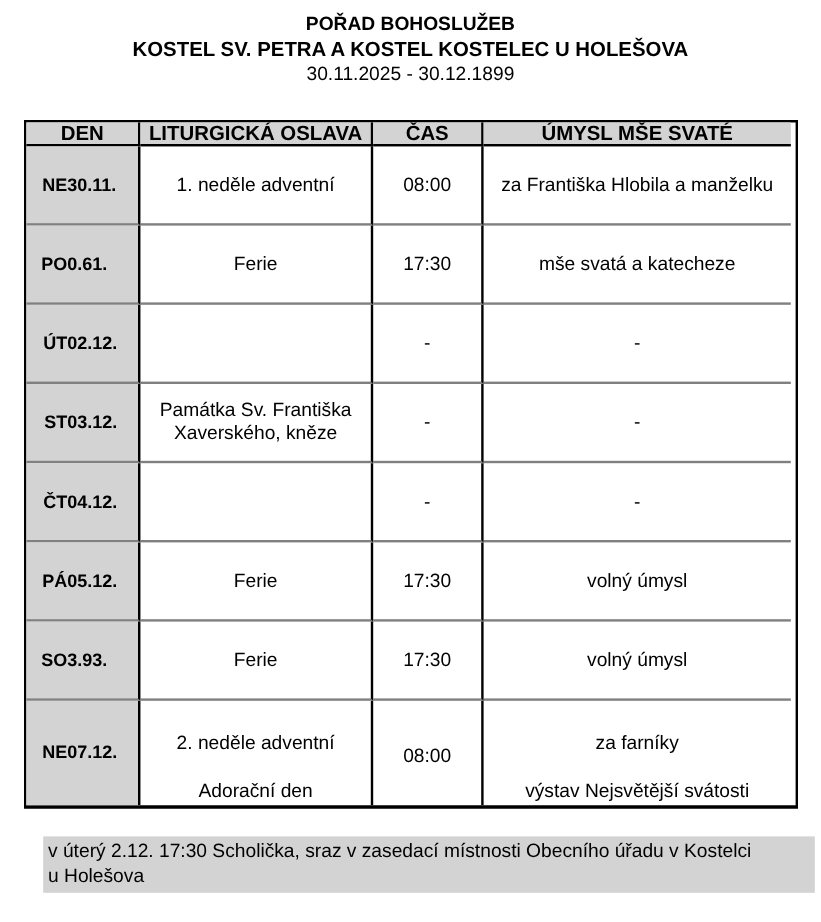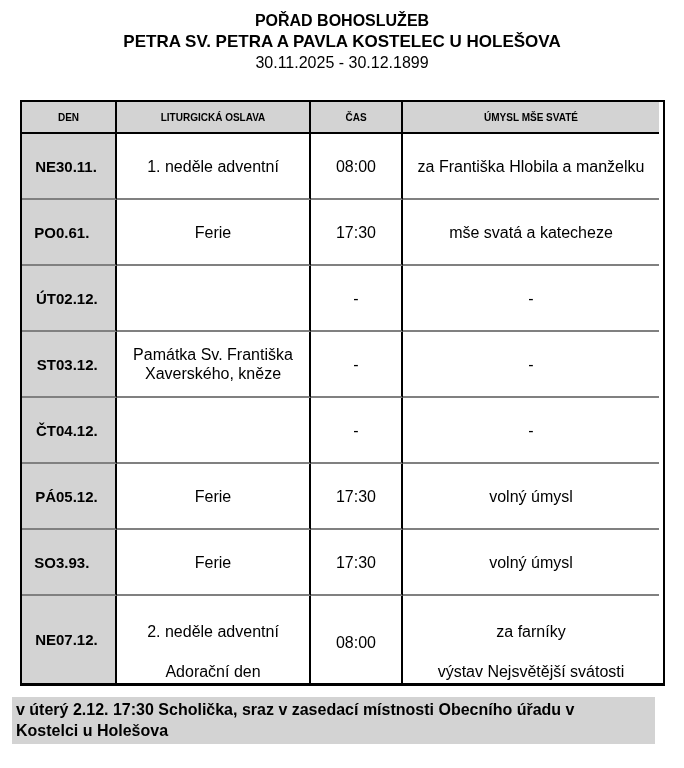--- a/index.html
+++ b/index.html
@@ -122,7 +122,7 @@
 
   <div class="titles">
     <div class="title-main">POŘAD BOHOSLUŽEB</div>
-    <div class="title-church">PETRA SV. PETRA A PAVLA KOSTELEC U HOLEŠOVA</div>
+    <div class="title-church">KOSTEL SV. PETRA A KOSTEL KOSTELEC U HOLEŠOVA</div>
     <div class="title-range">30.11.2025 - 30.12.1899</div>
   </div>
 

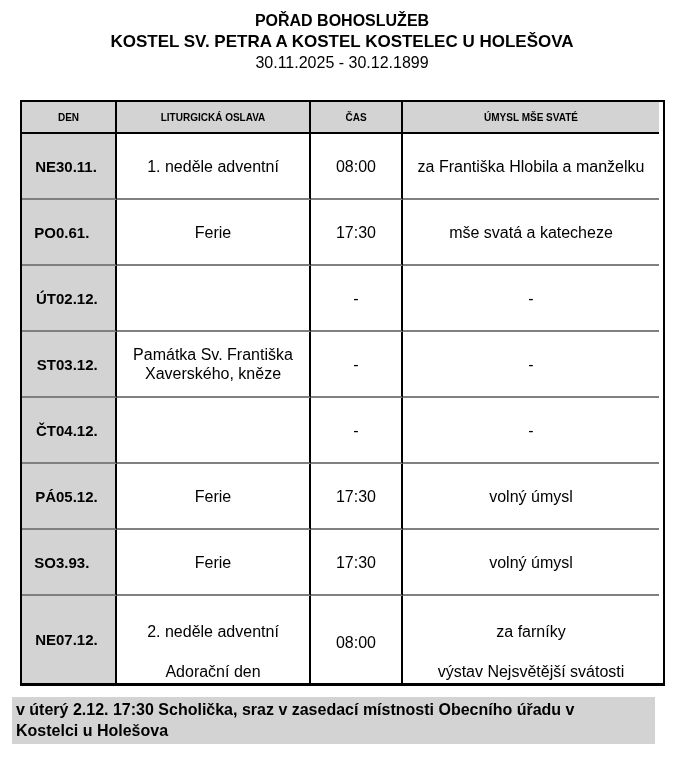--- a/index.html
+++ b/index.html
@@ -51,10 +51,10 @@
   .col-1, .col-2, .col-3 { border-right: 2px solid #000000; }
 
   .head-cell {
-    height: 32px;
+    height: 20px;
     background: #d3d3d3;
     font-weight: bold;
-    font-size: 10px;
+    font-size: 17px;
     border-bottom: 2px solid #000000;
   }
 

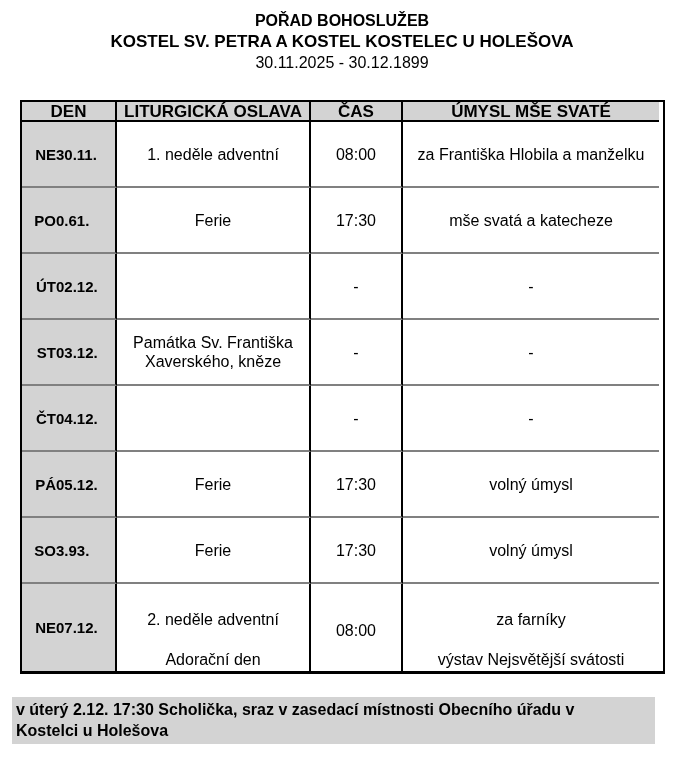--- a/index.html
+++ b/index.html
@@ -103,11 +103,10 @@
   
   .note {
     position: absolute;
-    left: 12px;
+    left: 36px;
     top: 697px;
     width: 643px;
     background: #d3d3d3;
-    font-weight: bold;
   }
   .note-text {
     font-size: 16px;

